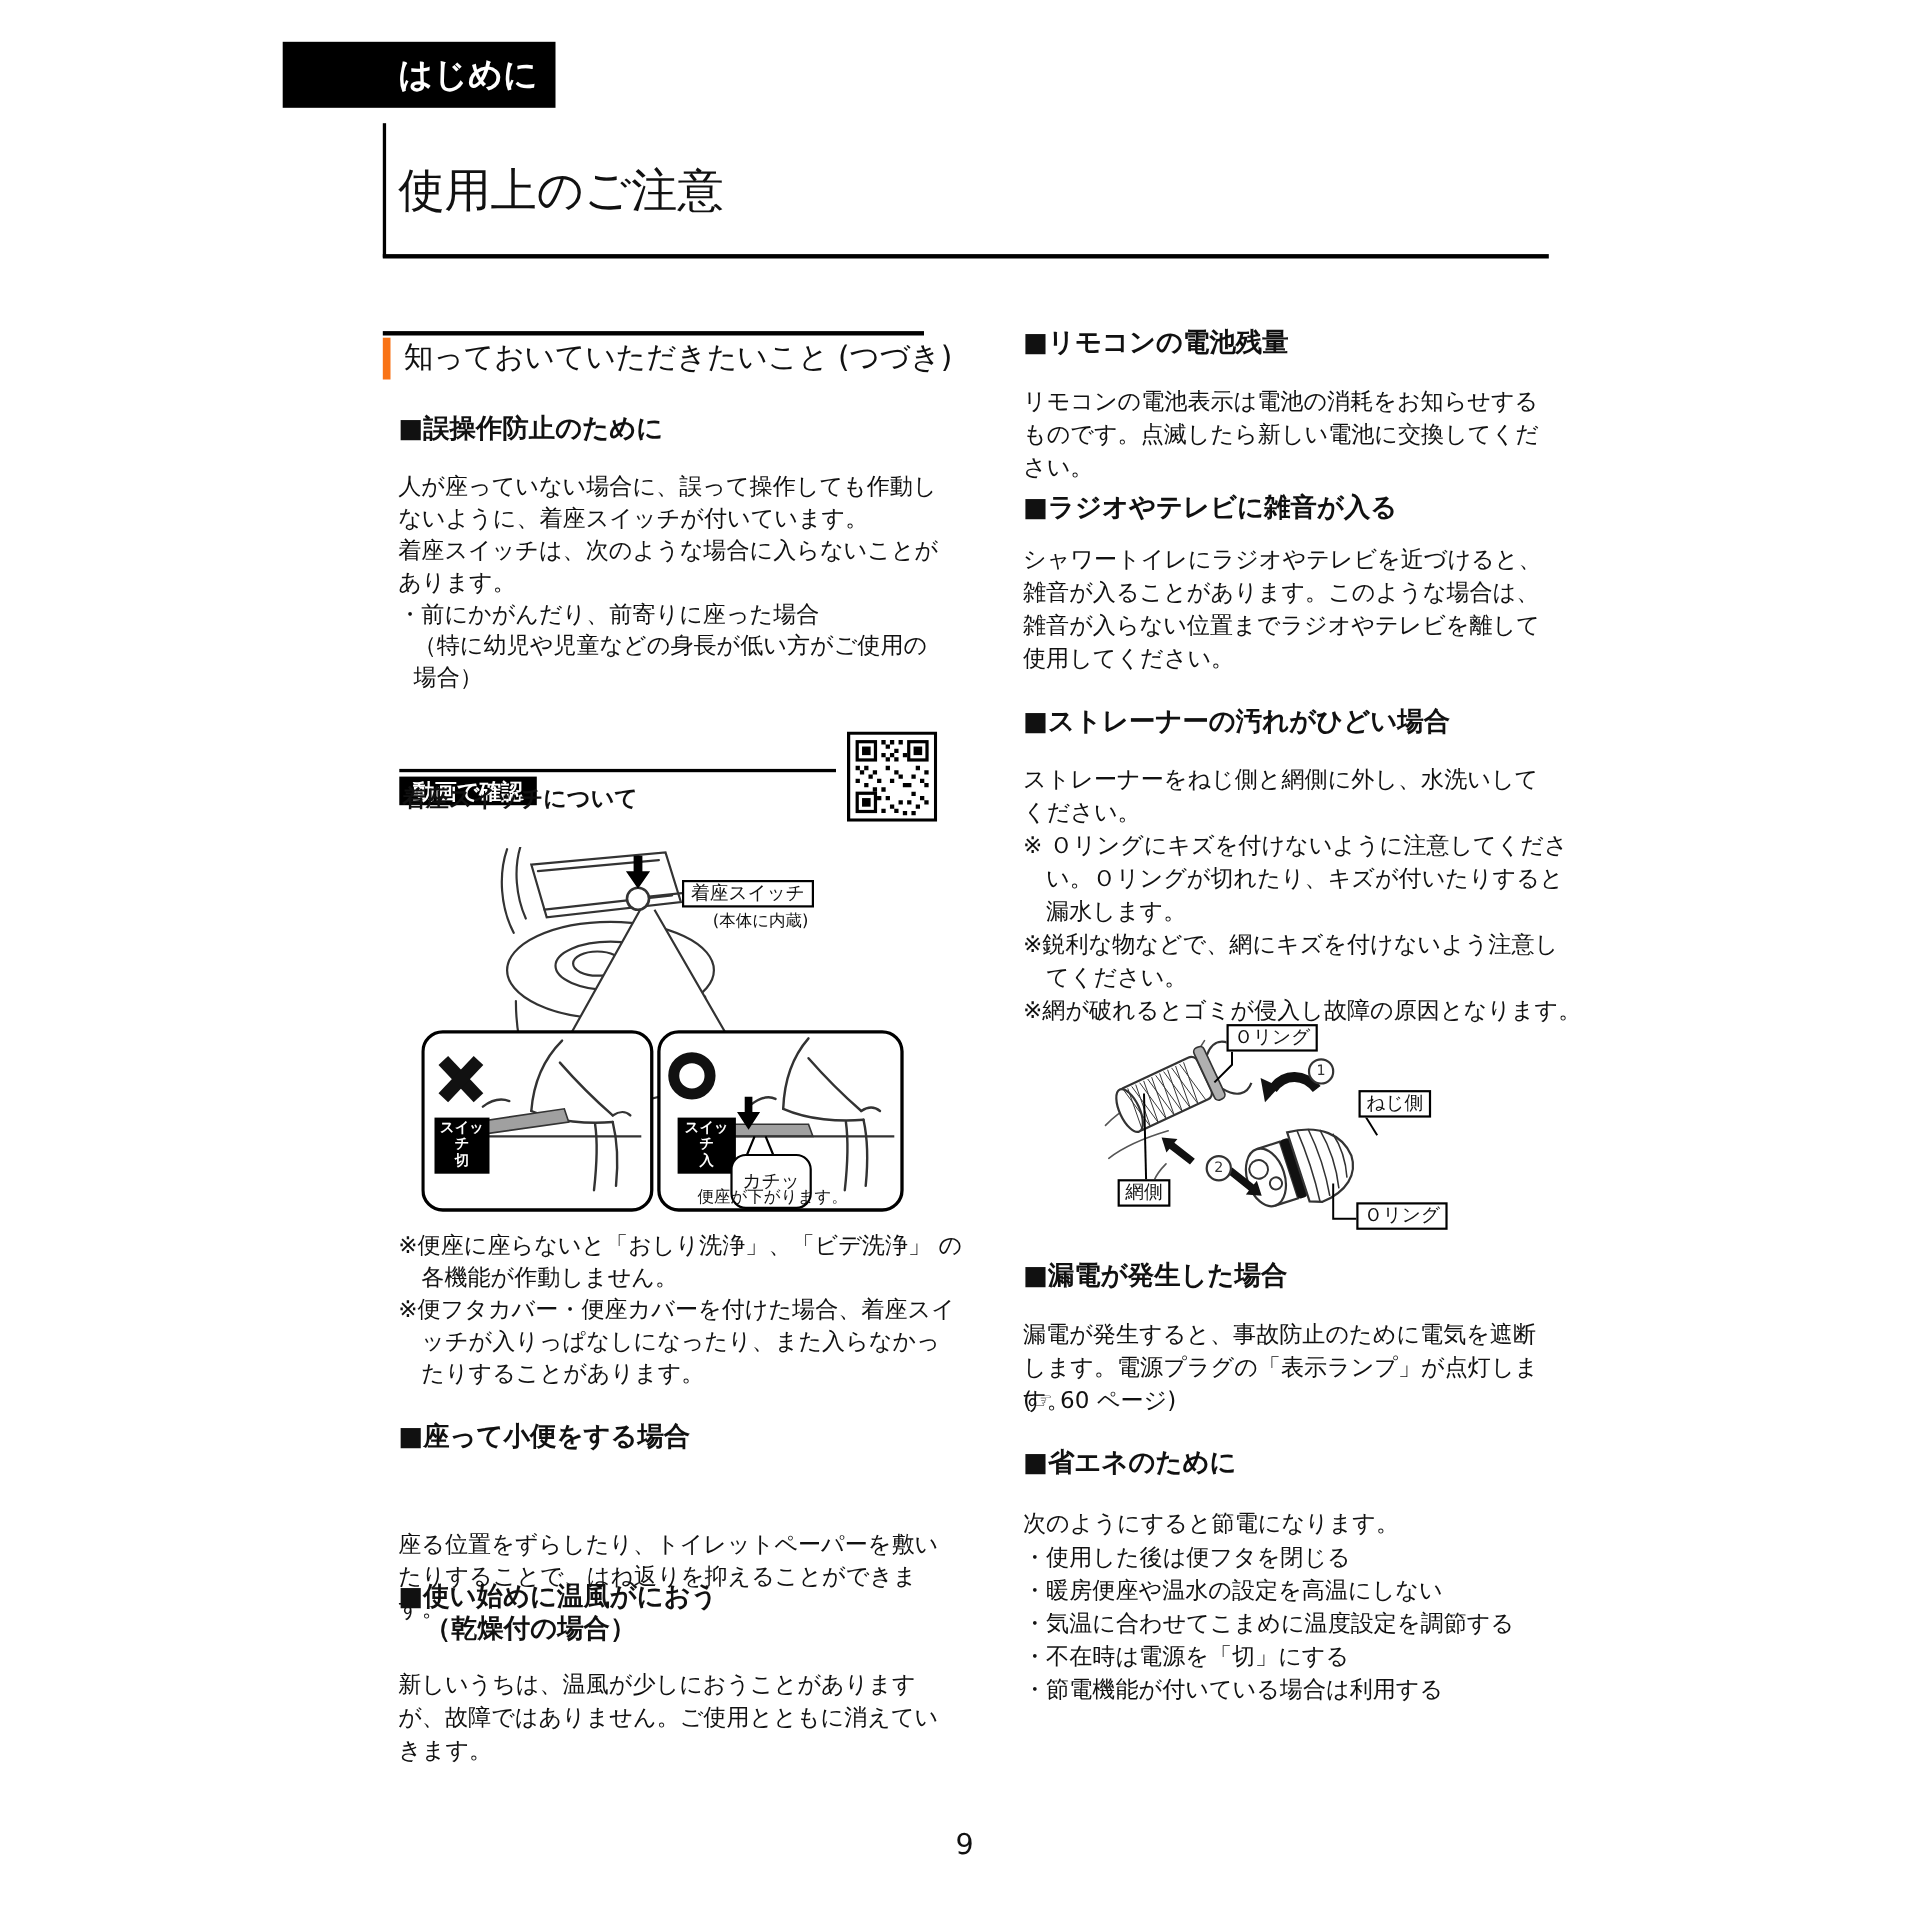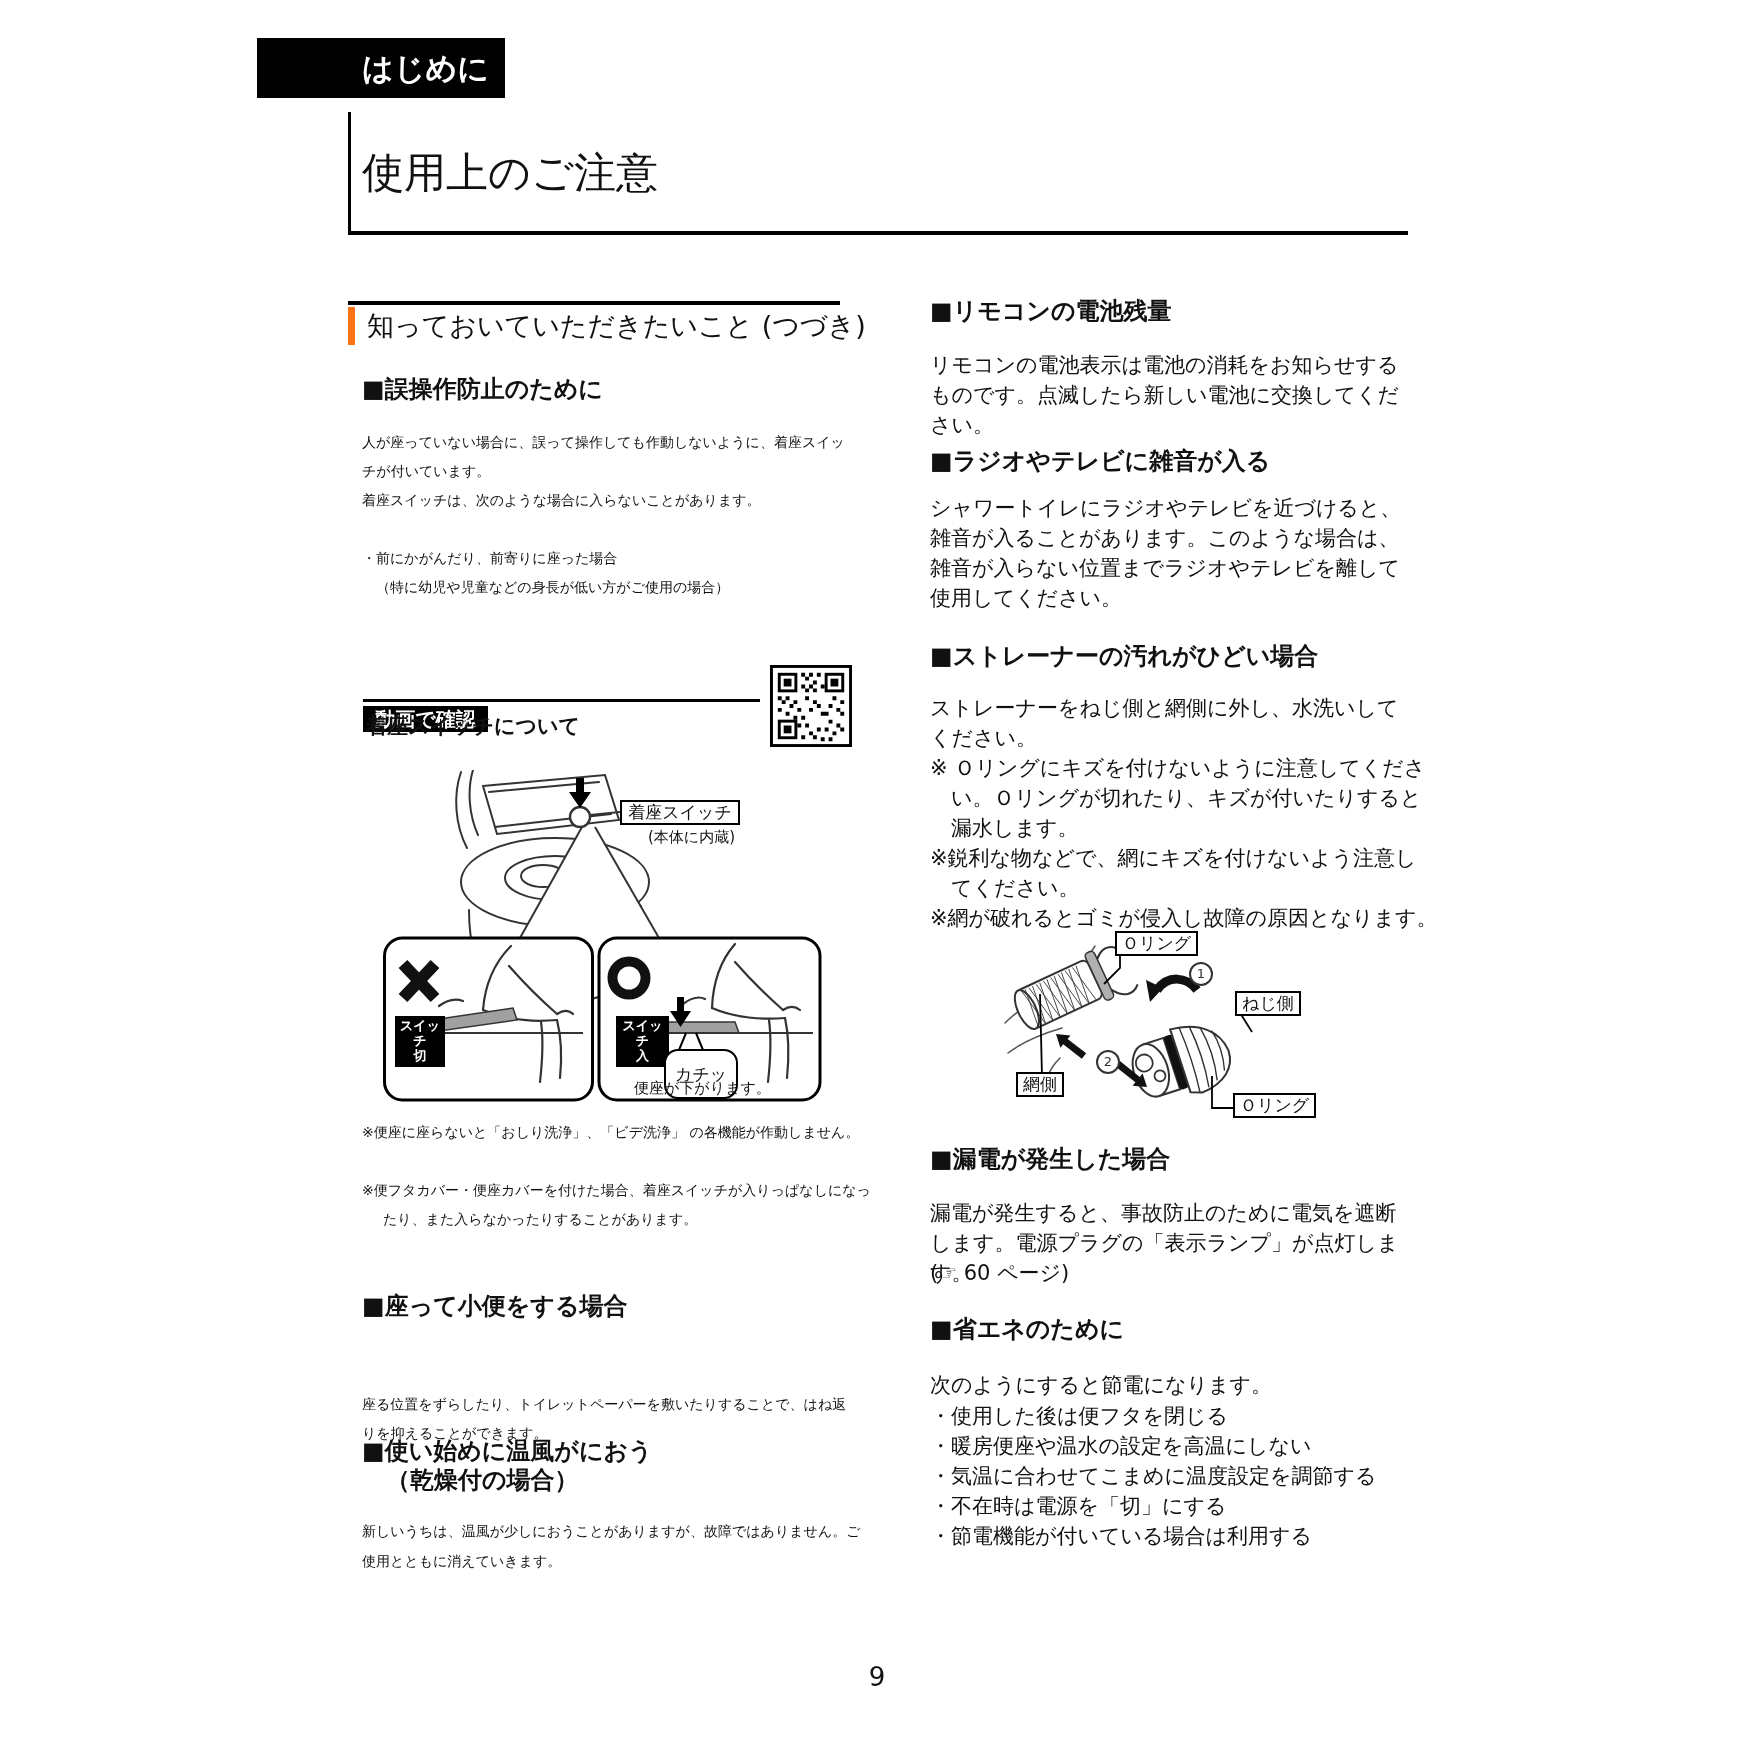--- a/index.html
+++ b/index.html
@@ -6,7 +6,7 @@
   #page{position:relative;width:1754px;height:1754px;background:#ffffff;overflow:hidden;
         font-family:"DejaVu Sans","Liberation Sans",sans-serif;color:#111;}
   .abs{position:absolute;}
-  .body-txt{font-size:14px;line-height:29px;letter-spacing:0;}
+  .body-txt{font-size:21px;line-height:29px;letter-spacing:0;}
   .body-txt-r{font-size:21px;line-height:30px;}
   .hang{padding-left:21px;text-indent:-21px;}
   .h-square{font-size:24px;font-weight:bold;line-height:1.1;white-space:nowrap;}

